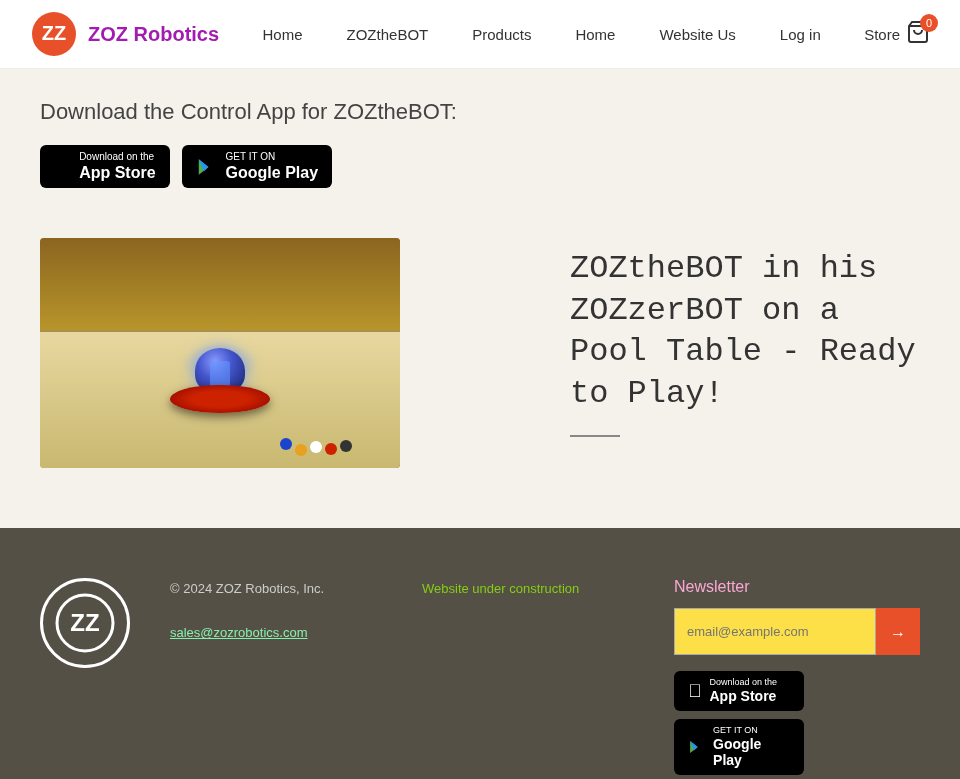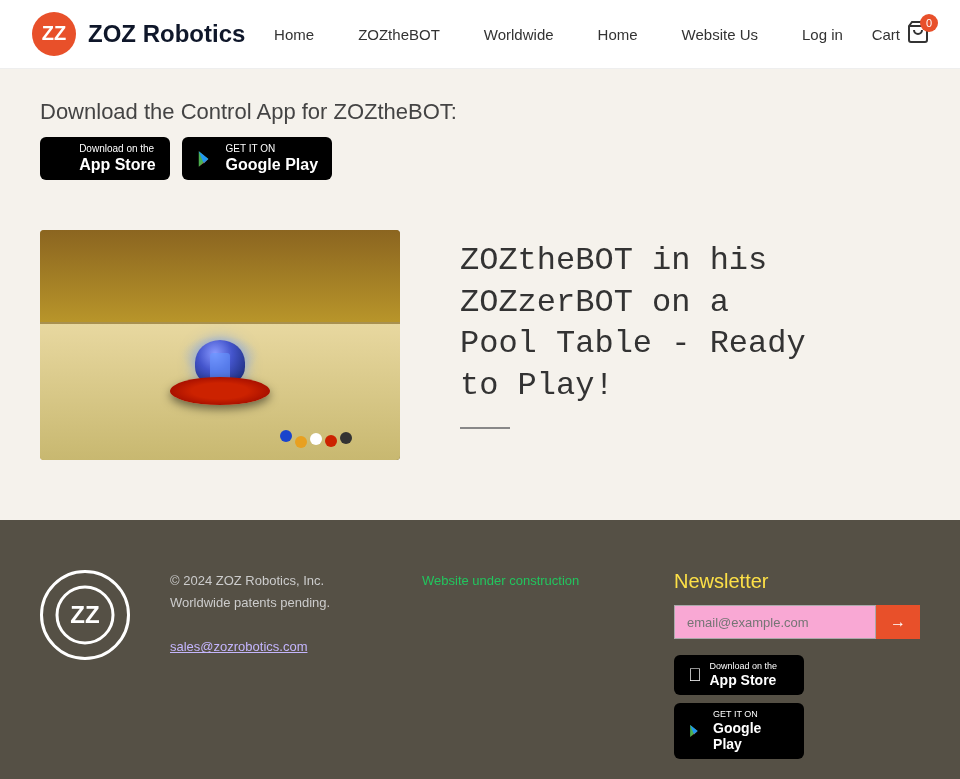--- a/index.html
+++ b/index.html
@@ -25,9 +25,9 @@
       height: 48px;
     }
     .logo-text {
-      font-size: 24px;
+      font-size: 20px;
       font-weight: bold;
-      color: #0f172a;
+      color: #a21caf;
       font-family: Arial, sans-serif;
     }
     nav {

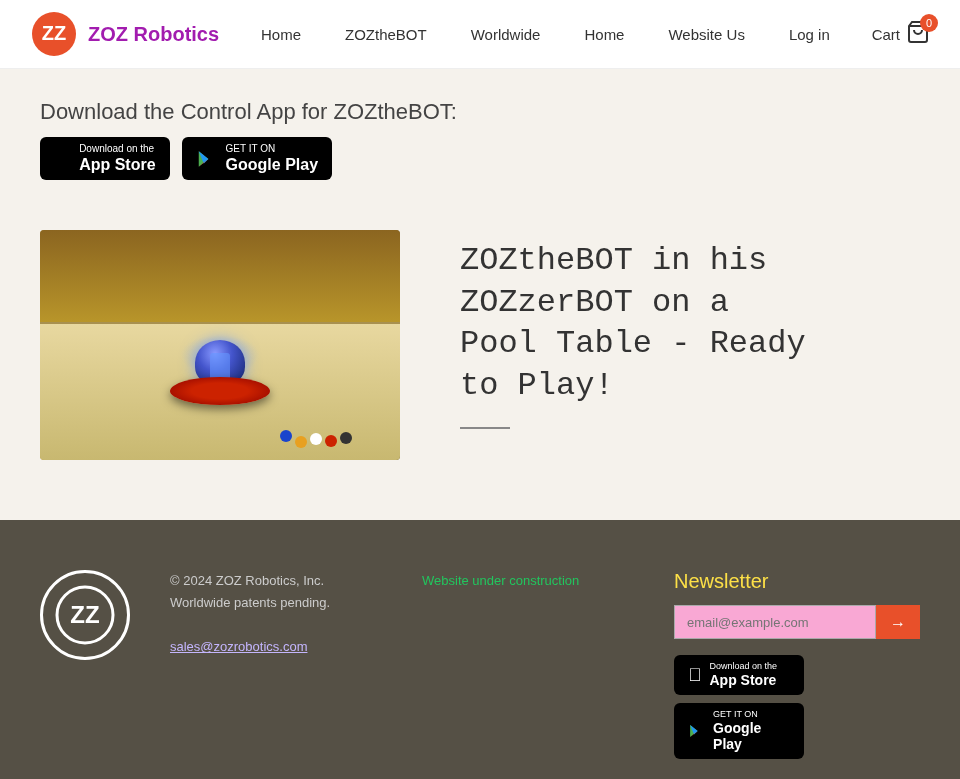--- a/index.html
+++ b/index.html
@@ -343,7 +343,7 @@
   <nav>
     <a href="#">Home</a>
     <a href="#">ZOZtheBOT</a>
-    <a href="#">Worldwide</a>
+    <a href="#">Products</a>
     <a href="#">Home</a>
     <a href="#">Website Us</a>
     <a href="#">Log in</a>

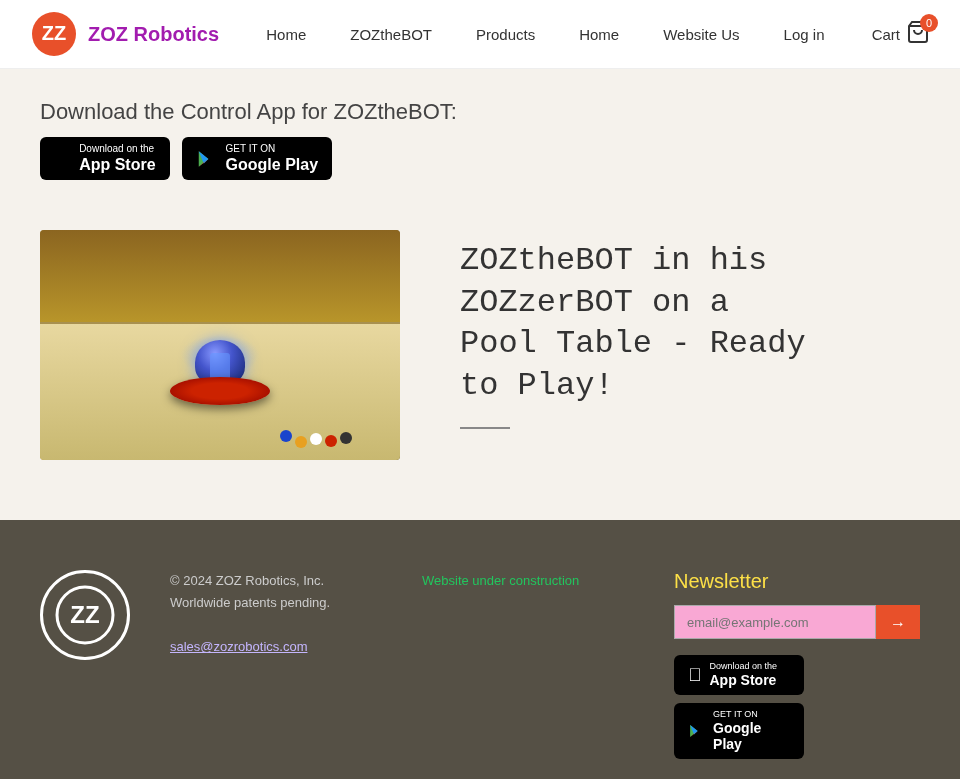--- a/index.html
+++ b/index.html
@@ -350,7 +350,7 @@
   </nav>
 
   <div class="cart-area">
-    <span class="cart-label">Cart</span>
+    <span class="cart-label">Store</span>
     <div class="cart-icon-wrap">
       <svg width="24" height="24" viewBox="0 0 24 24" fill="none" stroke="#333" stroke-width="2">
         <path d="M6 2L3 6v14a2 2 0 002 2h14a2 2 0 002-2V6l-3-4z"></path>

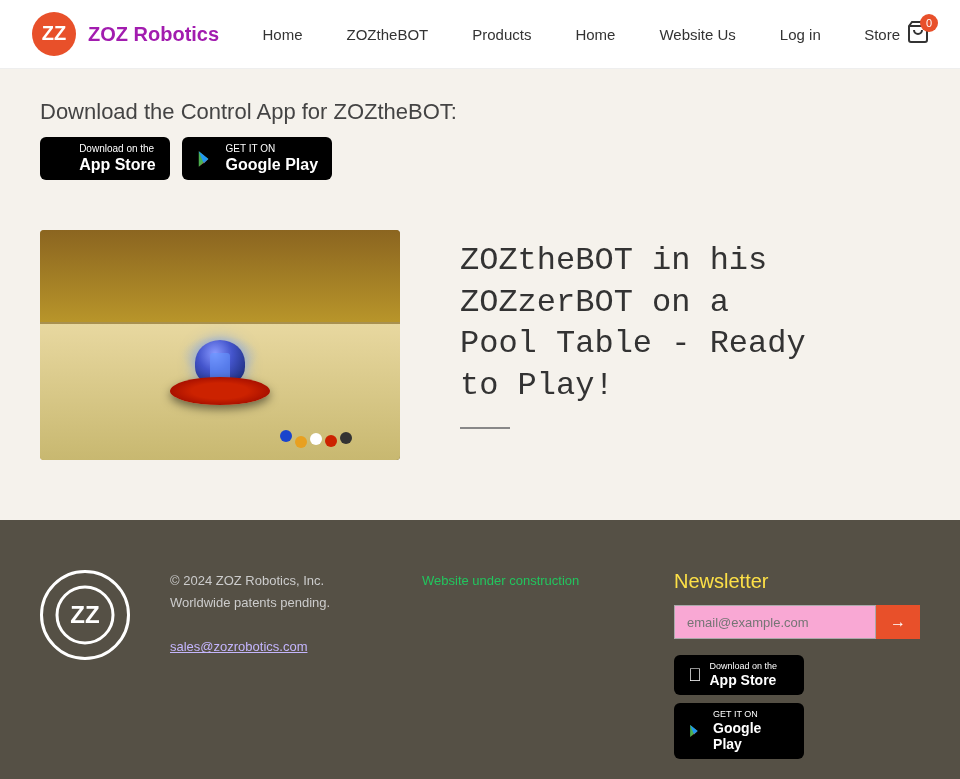--- a/index.html
+++ b/index.html
@@ -80,7 +80,7 @@
     .download-heading {
       font-size: 22px;
       color: #444;
-      margin-bottom: 12px;
+      margin-bottom: 20px;
       font-family: Arial, sans-serif;
       font-weight: normal;
     }

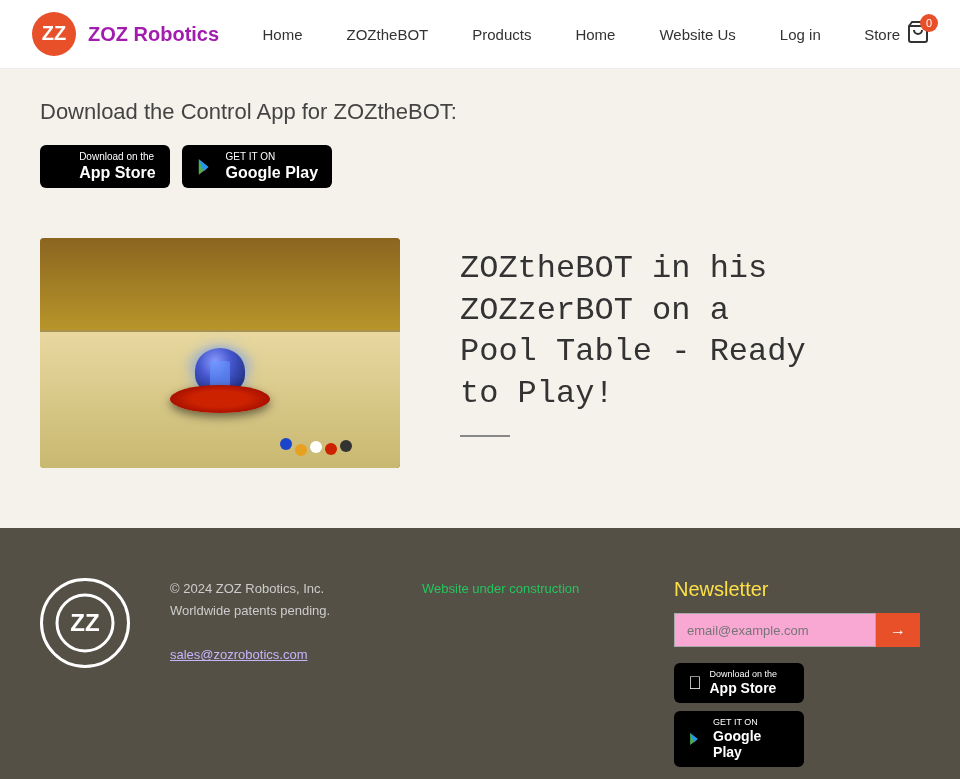--- a/index.html
+++ b/index.html
@@ -119,8 +119,9 @@
     
     .product-section {
       display: flex;
-      gap: 60px;
+      gap: 90px;
       align-items: flex-start;
+      justify-content: space-between;
     }
     .product-image {
       width: 360px;

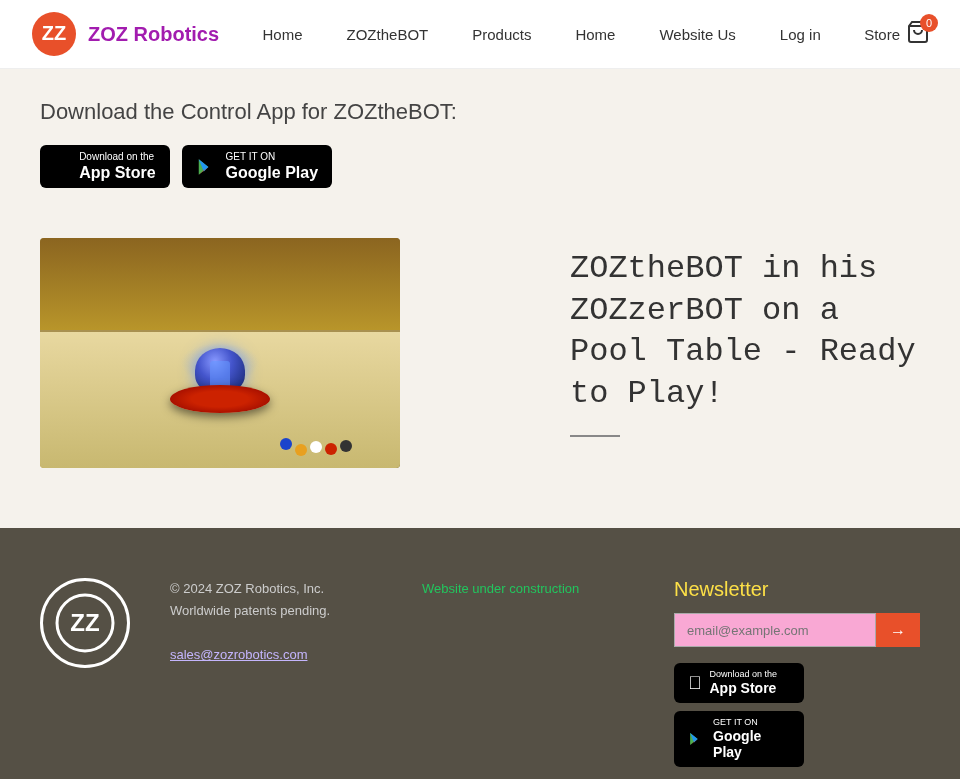--- a/index.html
+++ b/index.html
@@ -254,7 +254,7 @@
       font-family: Arial, sans-serif;
       font-size: 13px;
       line-height: 1.7;
-      color: #22c55e;
+      color: #84cc16;
     }
     .footer-newsletter {
       flex: 1;

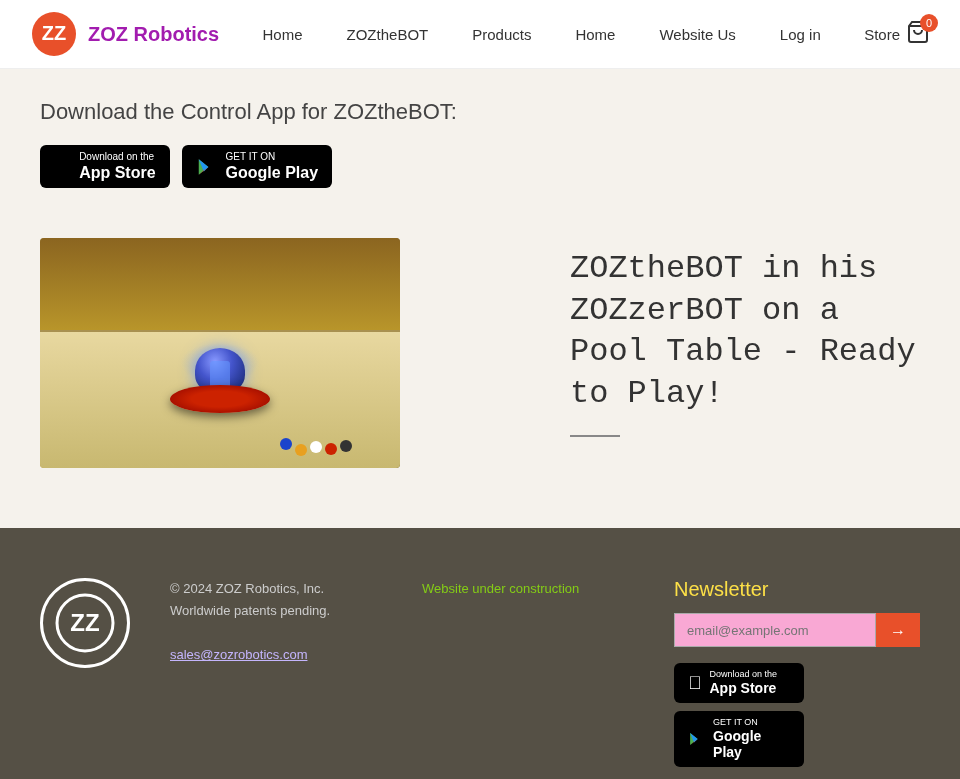--- a/index.html
+++ b/index.html
@@ -261,8 +261,8 @@
       font-family: Arial, sans-serif;
     }
     .newsletter-title {
-      font-size: 20px;
-      color: #fde047;
+      font-size: 16px;
+      color: #f9a8d4;
       margin-bottom: 12px;
     }
     .newsletter-form {

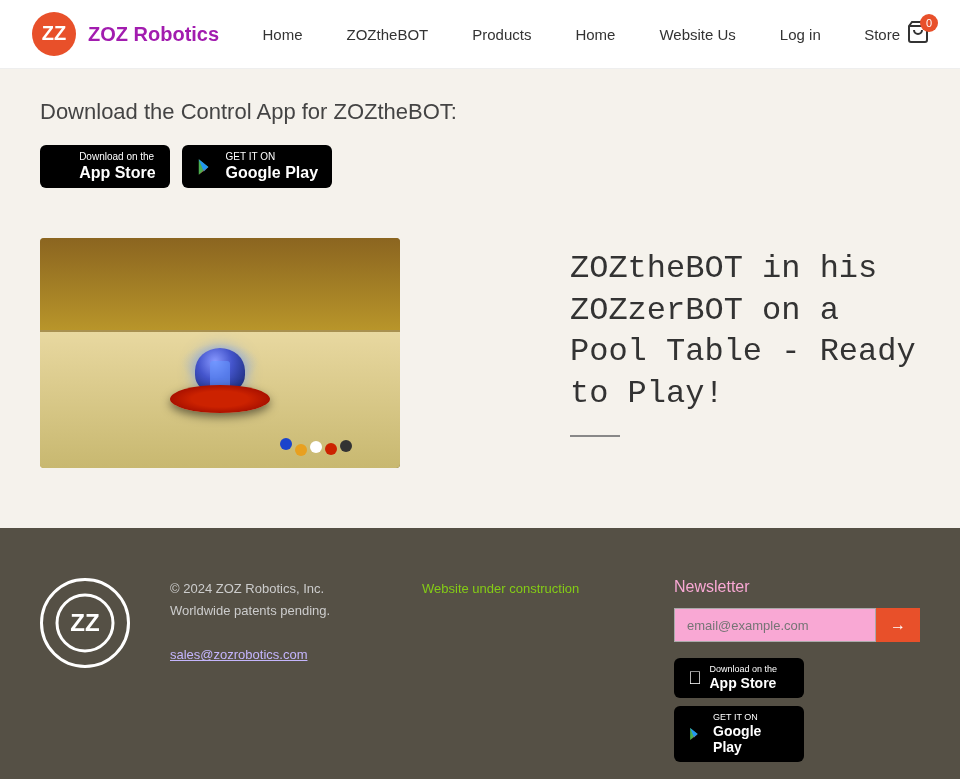--- a/index.html
+++ b/index.html
@@ -428,7 +428,6 @@
 
   <div class="footer-info">
     <div>© 2024 ZOZ Robotics, Inc.</div>
-    <div>Worldwide patents pending.</div>
     <br>
     <div>
       <a href="#" style="color:#c4b5fd;">sales@zozrobotics.com</a>

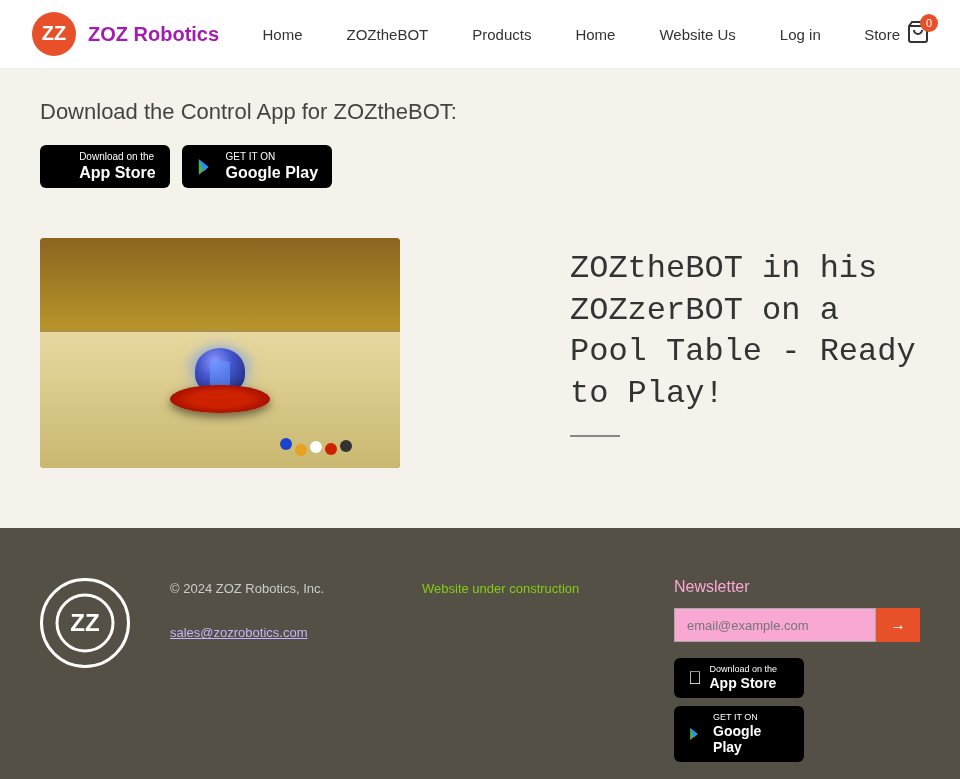--- a/index.html
+++ b/index.html
@@ -430,7 +430,7 @@
     <div>© 2024 ZOZ Robotics, Inc.</div>
     <br>
     <div>
-      <a href="#" style="color:#c4b5fd;">sales@zozrobotics.com</a>
+      <a href="#" style="color:#86efac;">sales@zozrobotics.com</a>
     </div>
   </div>
 

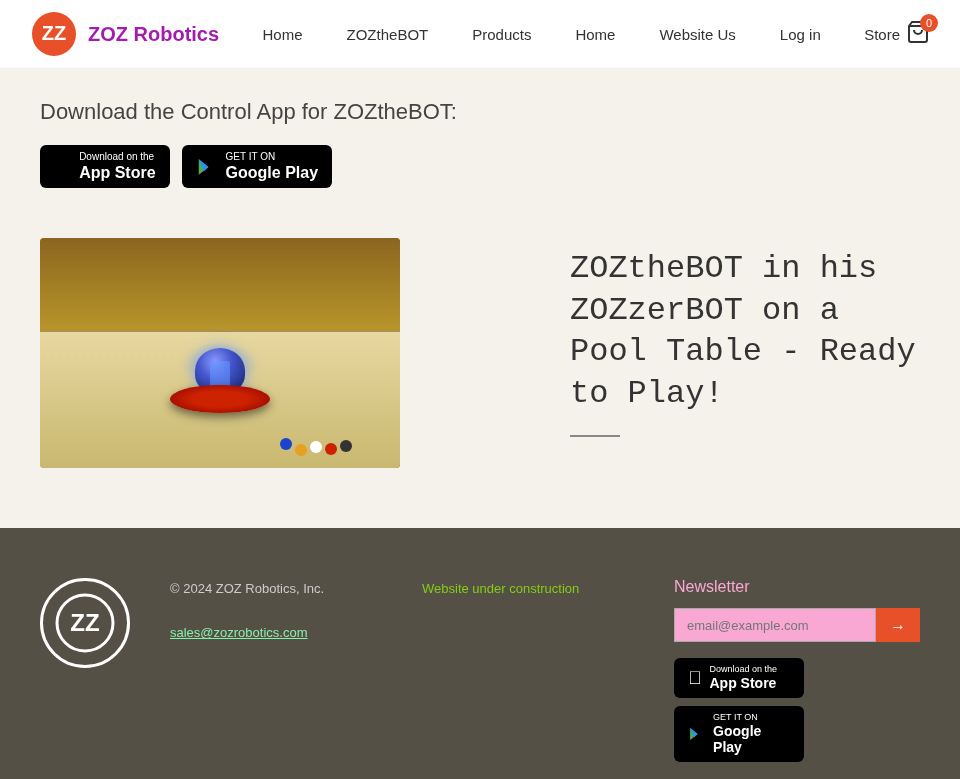--- a/index.html
+++ b/index.html
@@ -271,9 +271,9 @@
     }
     .newsletter-input {
       flex: 1;
-      padding: 8px 12px;
+      padding: 15px 12px;
       border: 1px solid #aaa;
-      background: #f9a8d4;
+      background: #fde047;
       color: #333;
       font-size: 13px;
       font-family: Arial, sans-serif;

